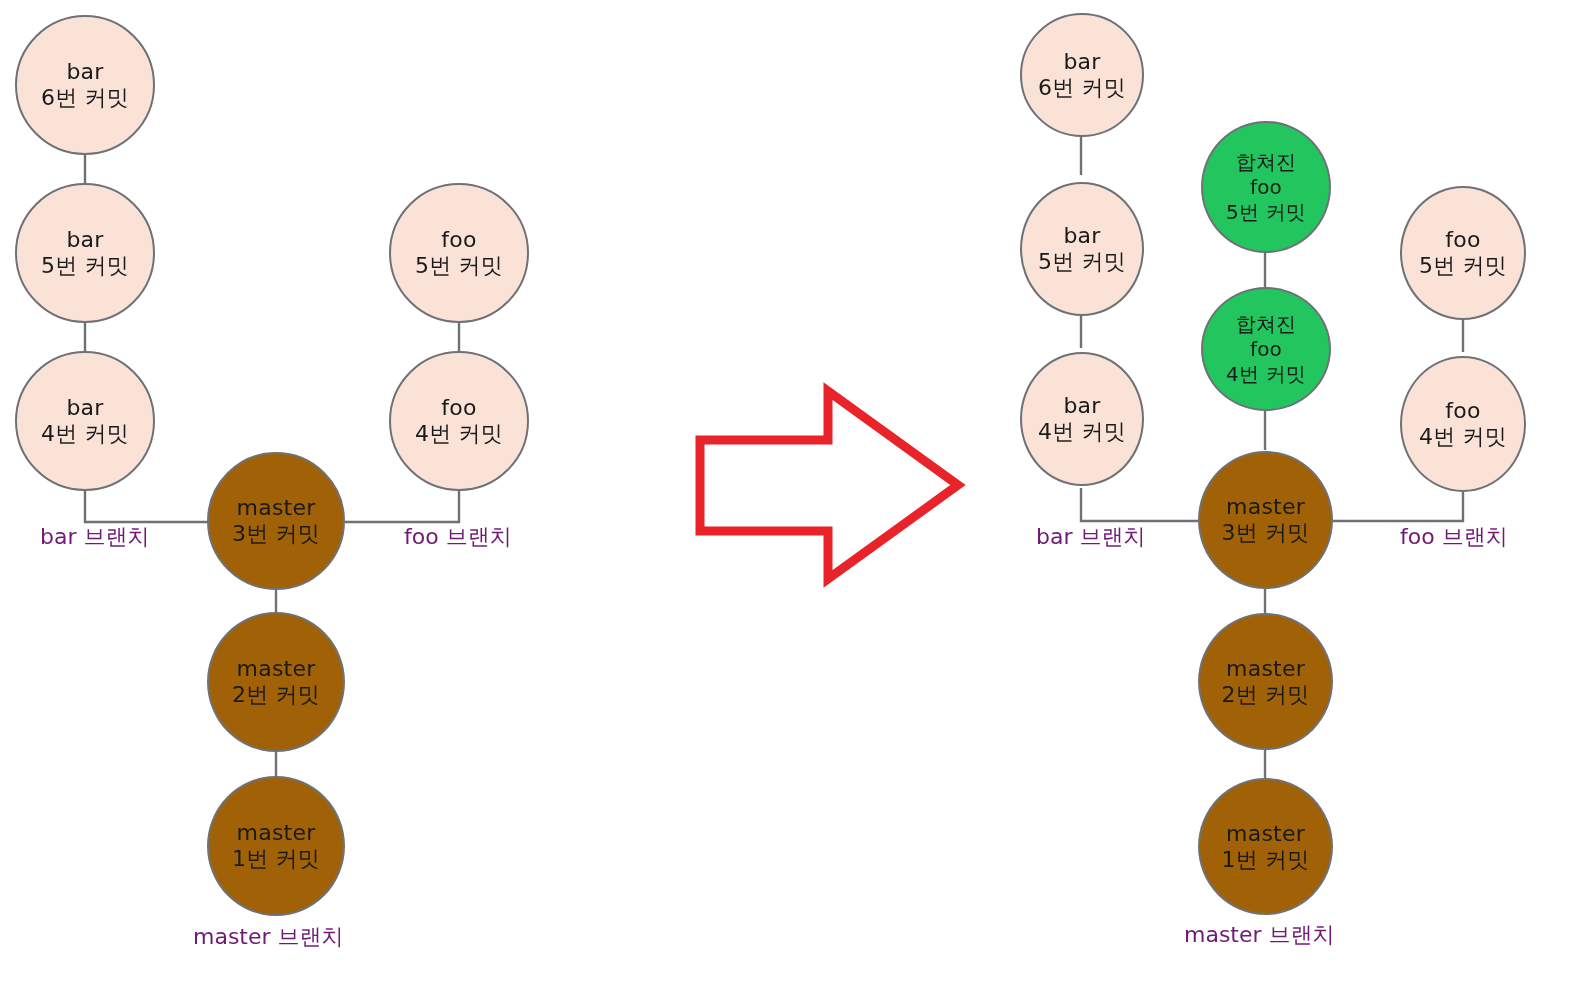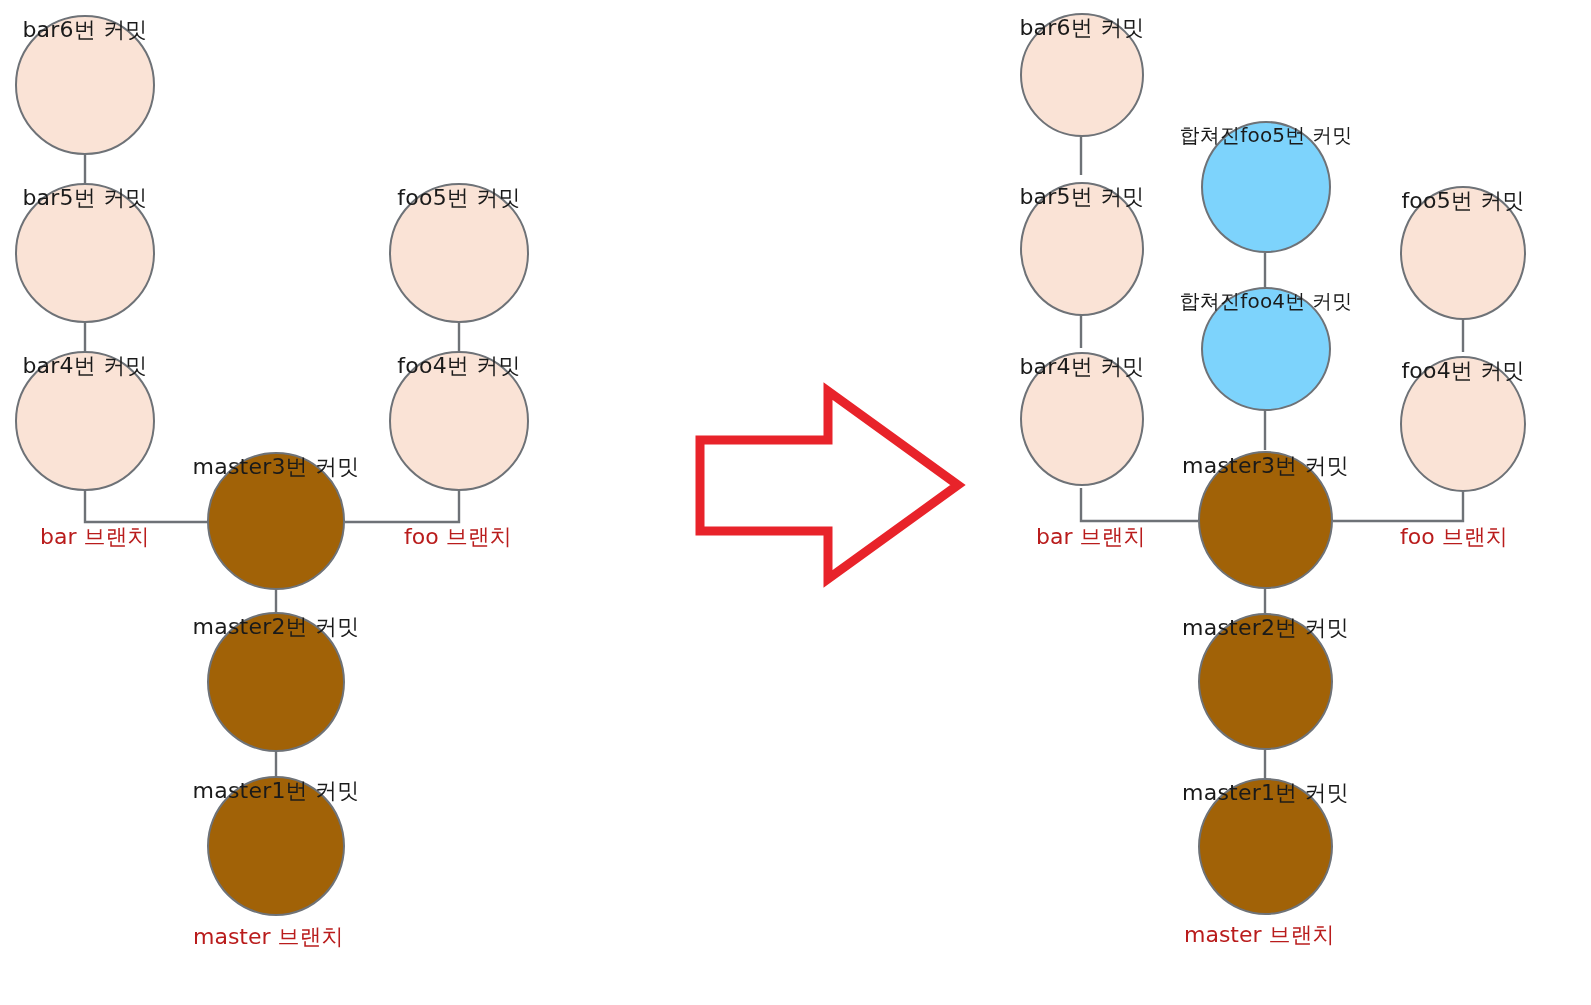--- a/index.html
+++ b/index.html
@@ -40,7 +40,8 @@
     border-radius: 50%;
     border: 2px solid #6e7277;
     display: flex;
-    align-items: flex-start;
+    flex-direction: column;
+    align-items: center;
     justify-content: center;
     text-align: center;
     color: #1a1a1a;

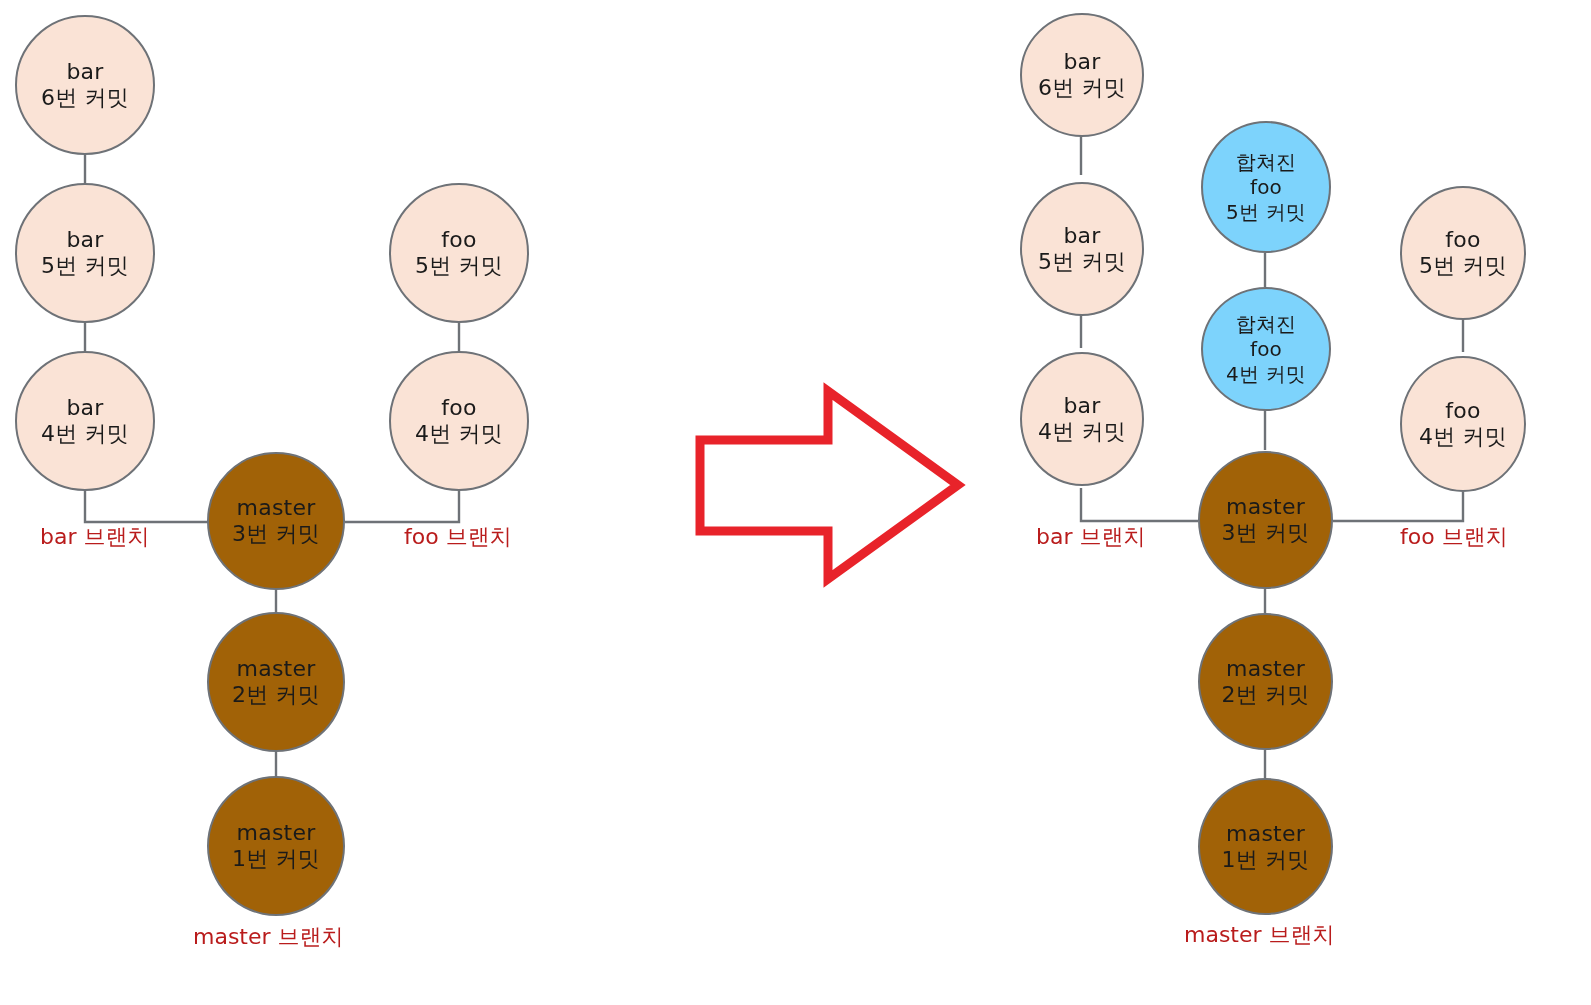--- a/index.html
+++ b/index.html
@@ -52,7 +52,7 @@
   }
   .node.peach { background: #fae3d6; }
   .node.blue  { background: #a16207; }
-  .node.green { background: #7dd3fc; }
+  .node.green { background: #22c55e; }
   .node .ln { display: block; white-space: nowrap; }
   .node.three-line { font-size: 20px; line-height: 1.25; }
 

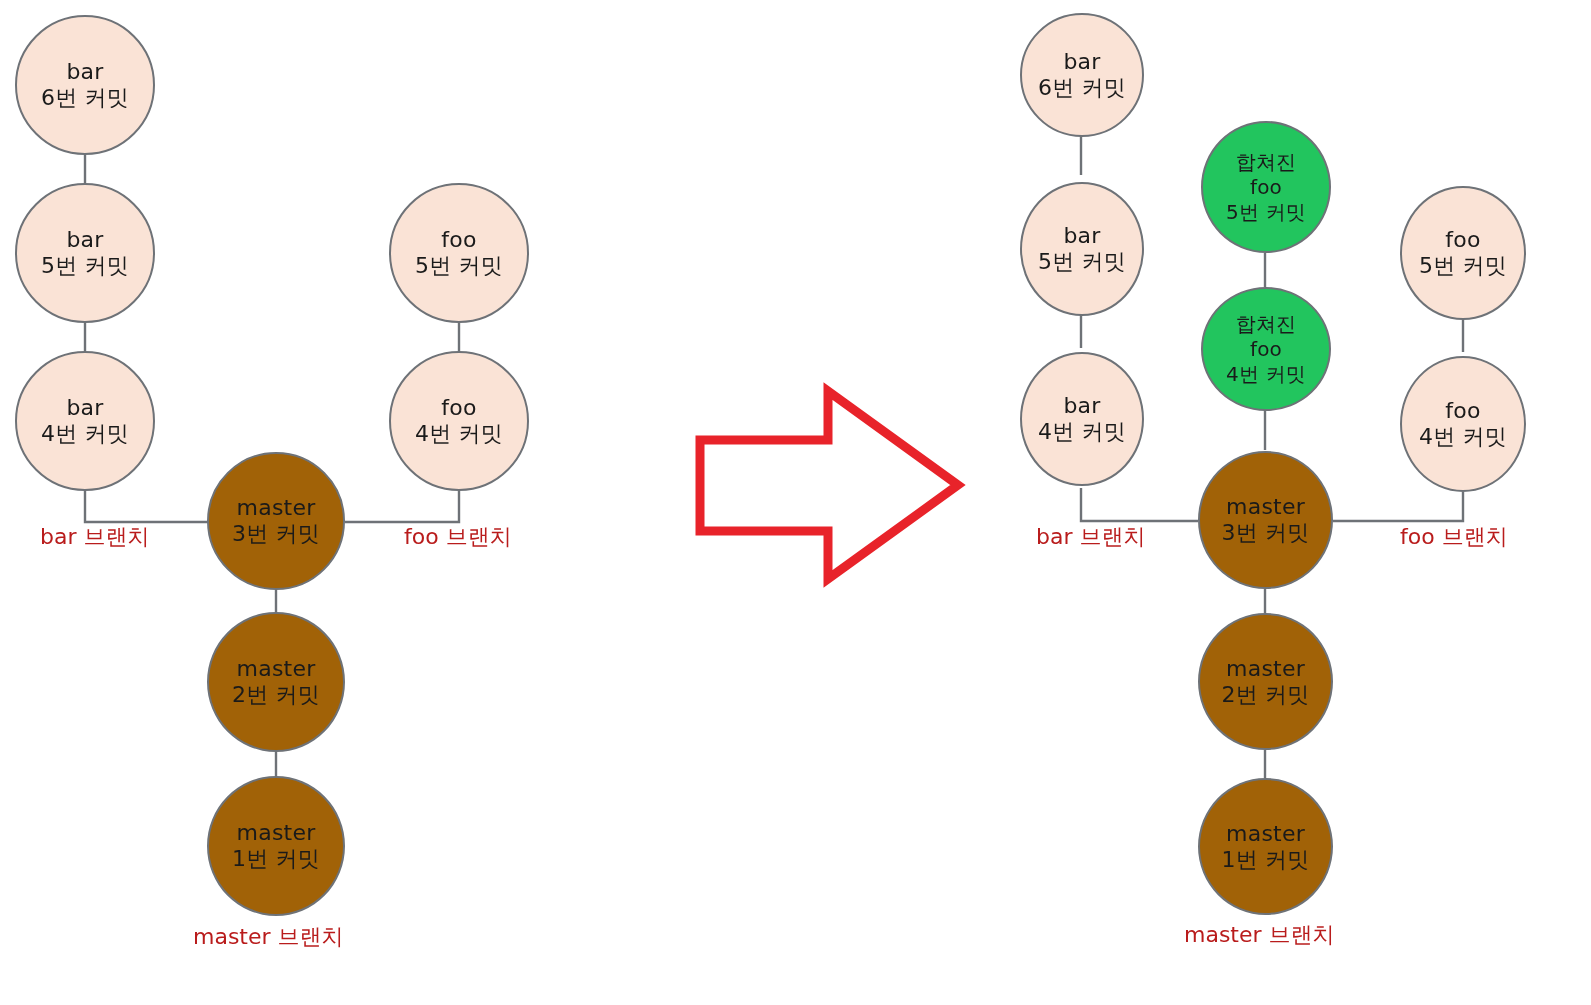--- a/index.html
+++ b/index.html
@@ -59,7 +59,7 @@
   .branch-label {
     position: absolute;
     font-size: 22px;
-    color: #b91c1c;
+    color: #701a75;
     white-space: nowrap;
     z-index: 4;
   }

